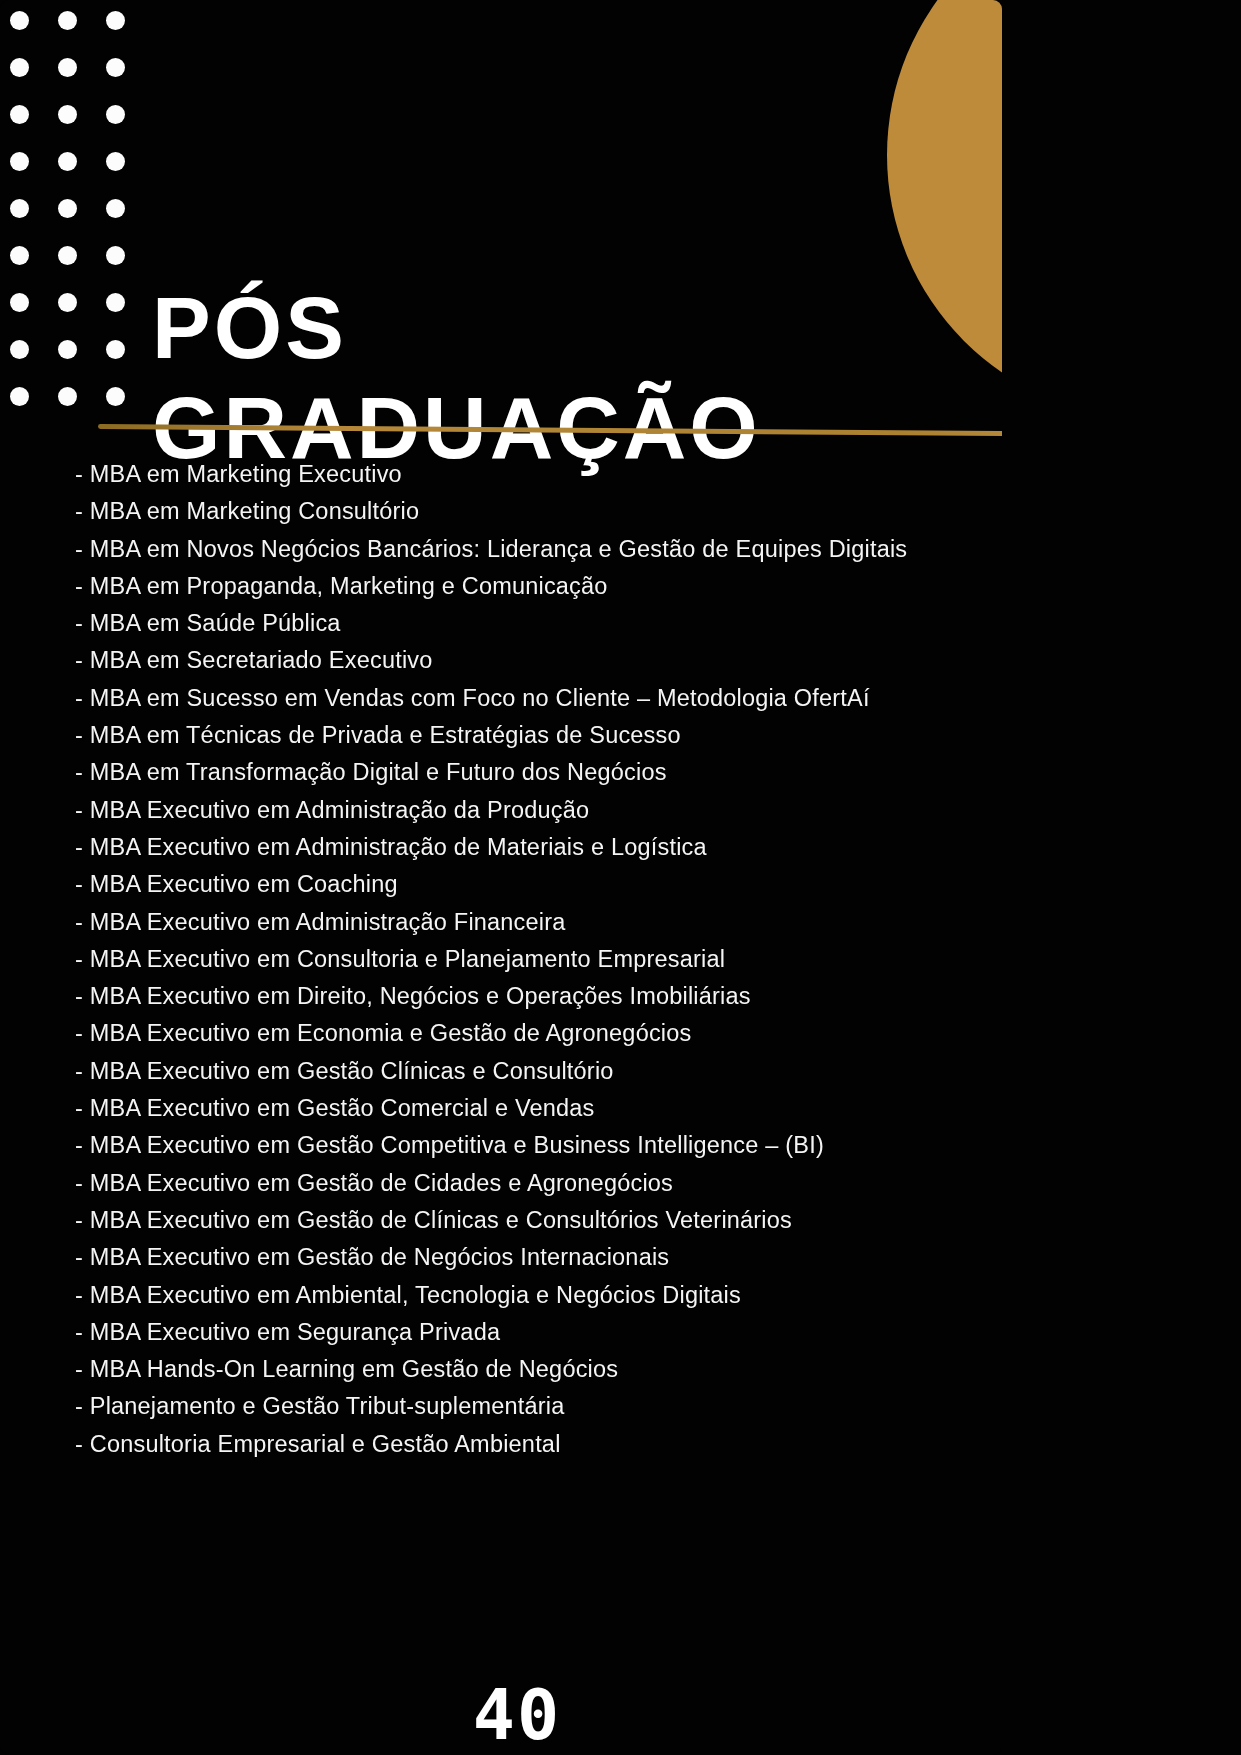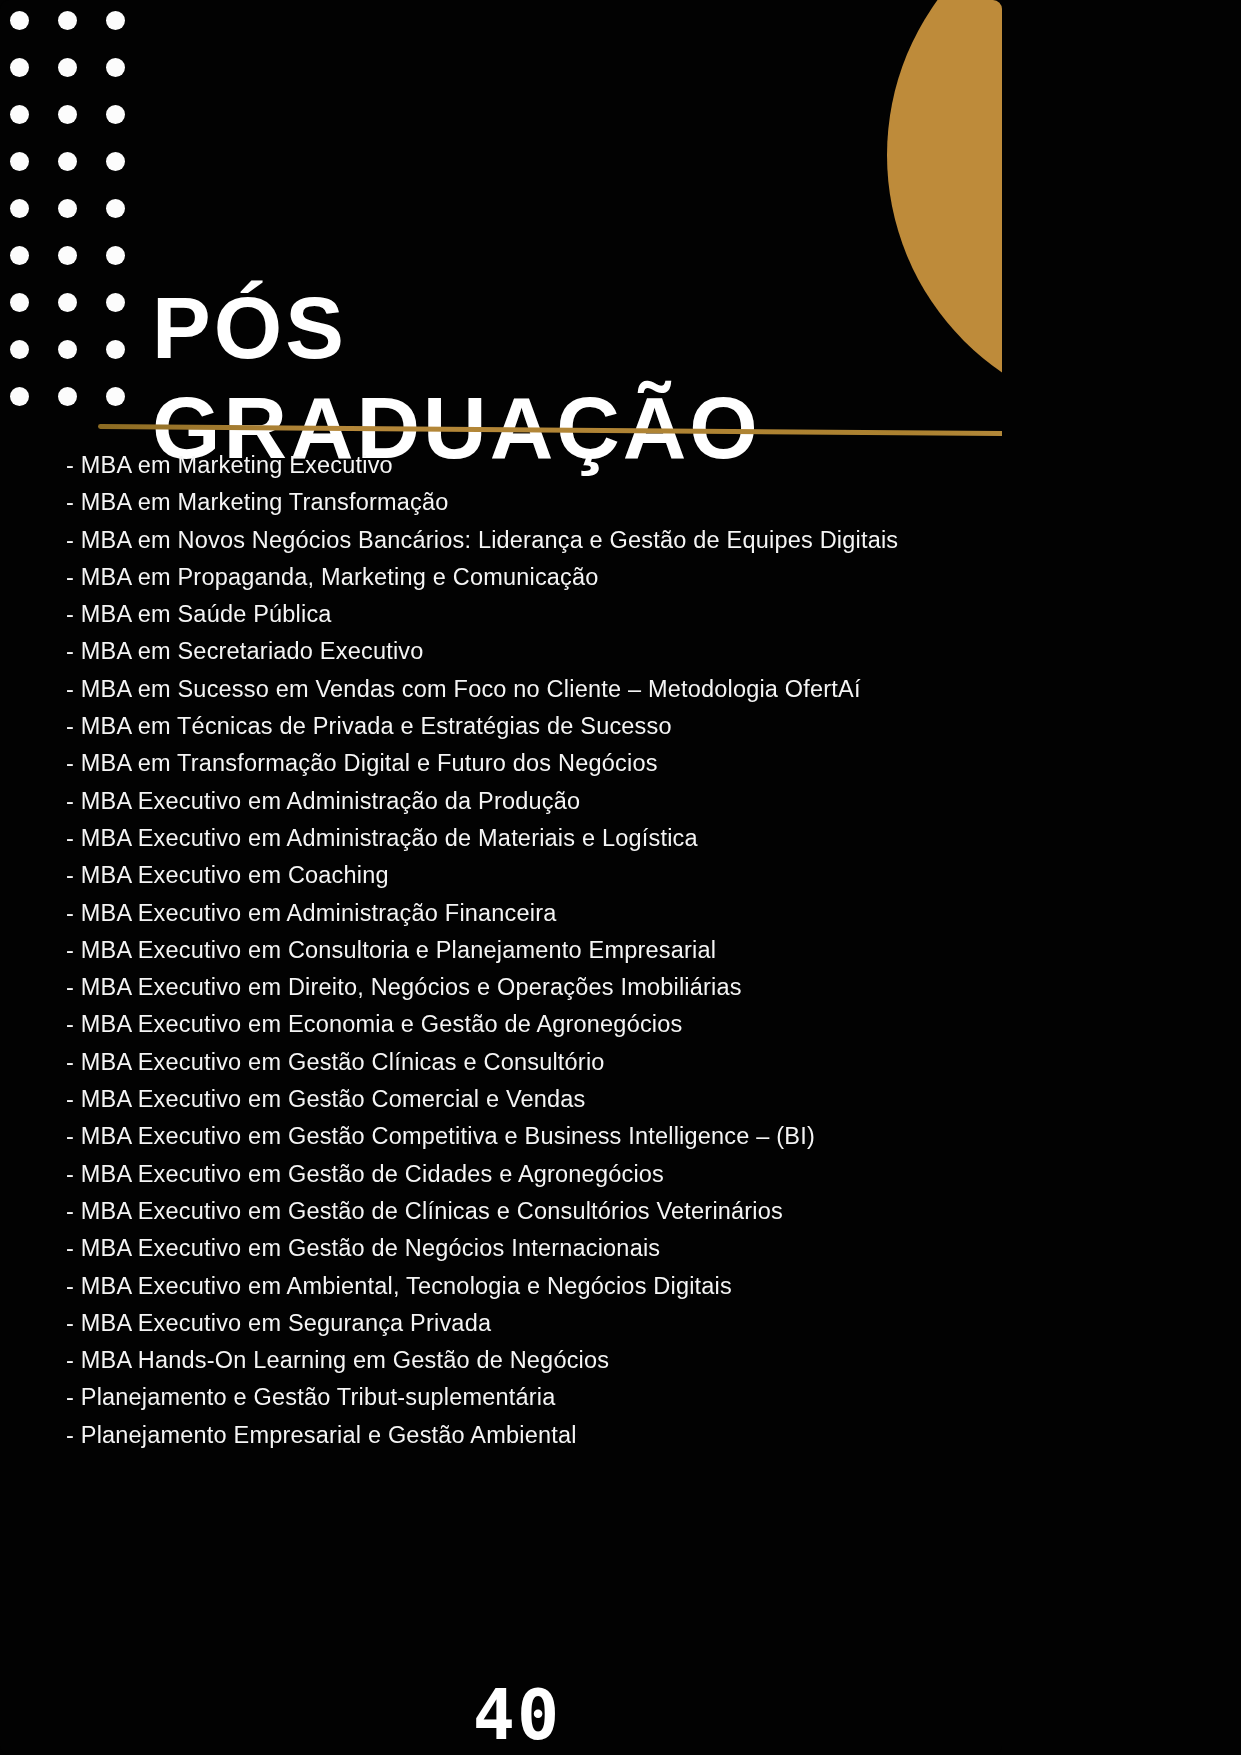--- a/index.html
+++ b/index.html
@@ -50,7 +50,7 @@
   .course-list{
     position:absolute;
     left:66px;top:447px;
-    margin:0;padding:0;
+    margin:9px;padding:0;
     list-style:none;
     font-size:23.5px;
     line-height:37.3px;

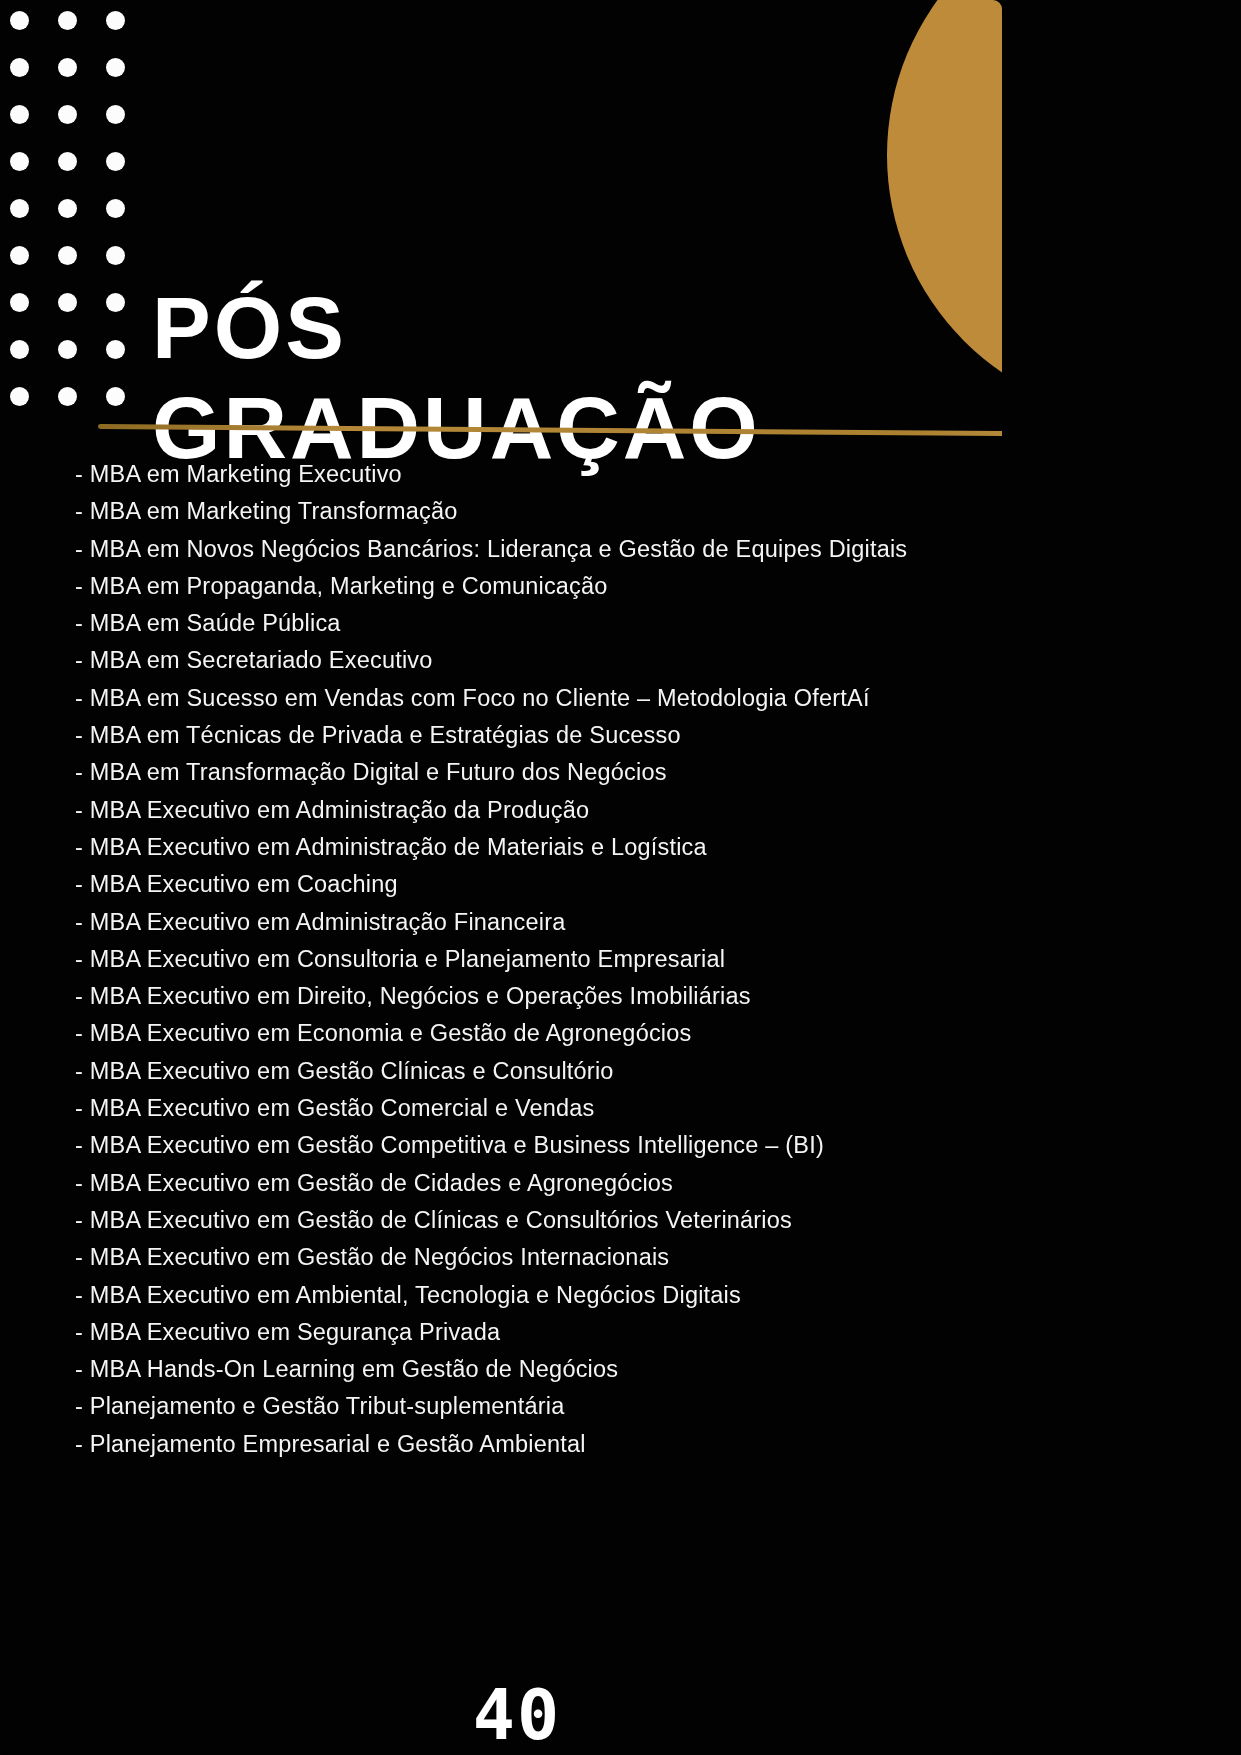--- a/index.html
+++ b/index.html
@@ -115,7 +115,7 @@
 
   <ul class="course-list">
       <li>- MBA em Marketing Executivo</li>
-      <li>- MBA em Marketing Transformação</li>
+      <li>- MBA em Marketing Consultório</li>
       <li>- MBA em Novos Negócios Bancários: Liderança e Gestão de Equipes Digitais</li>
       <li>- MBA em Propaganda, Marketing e Comunicação</li>
       <li>- MBA em Saúde Pública</li>

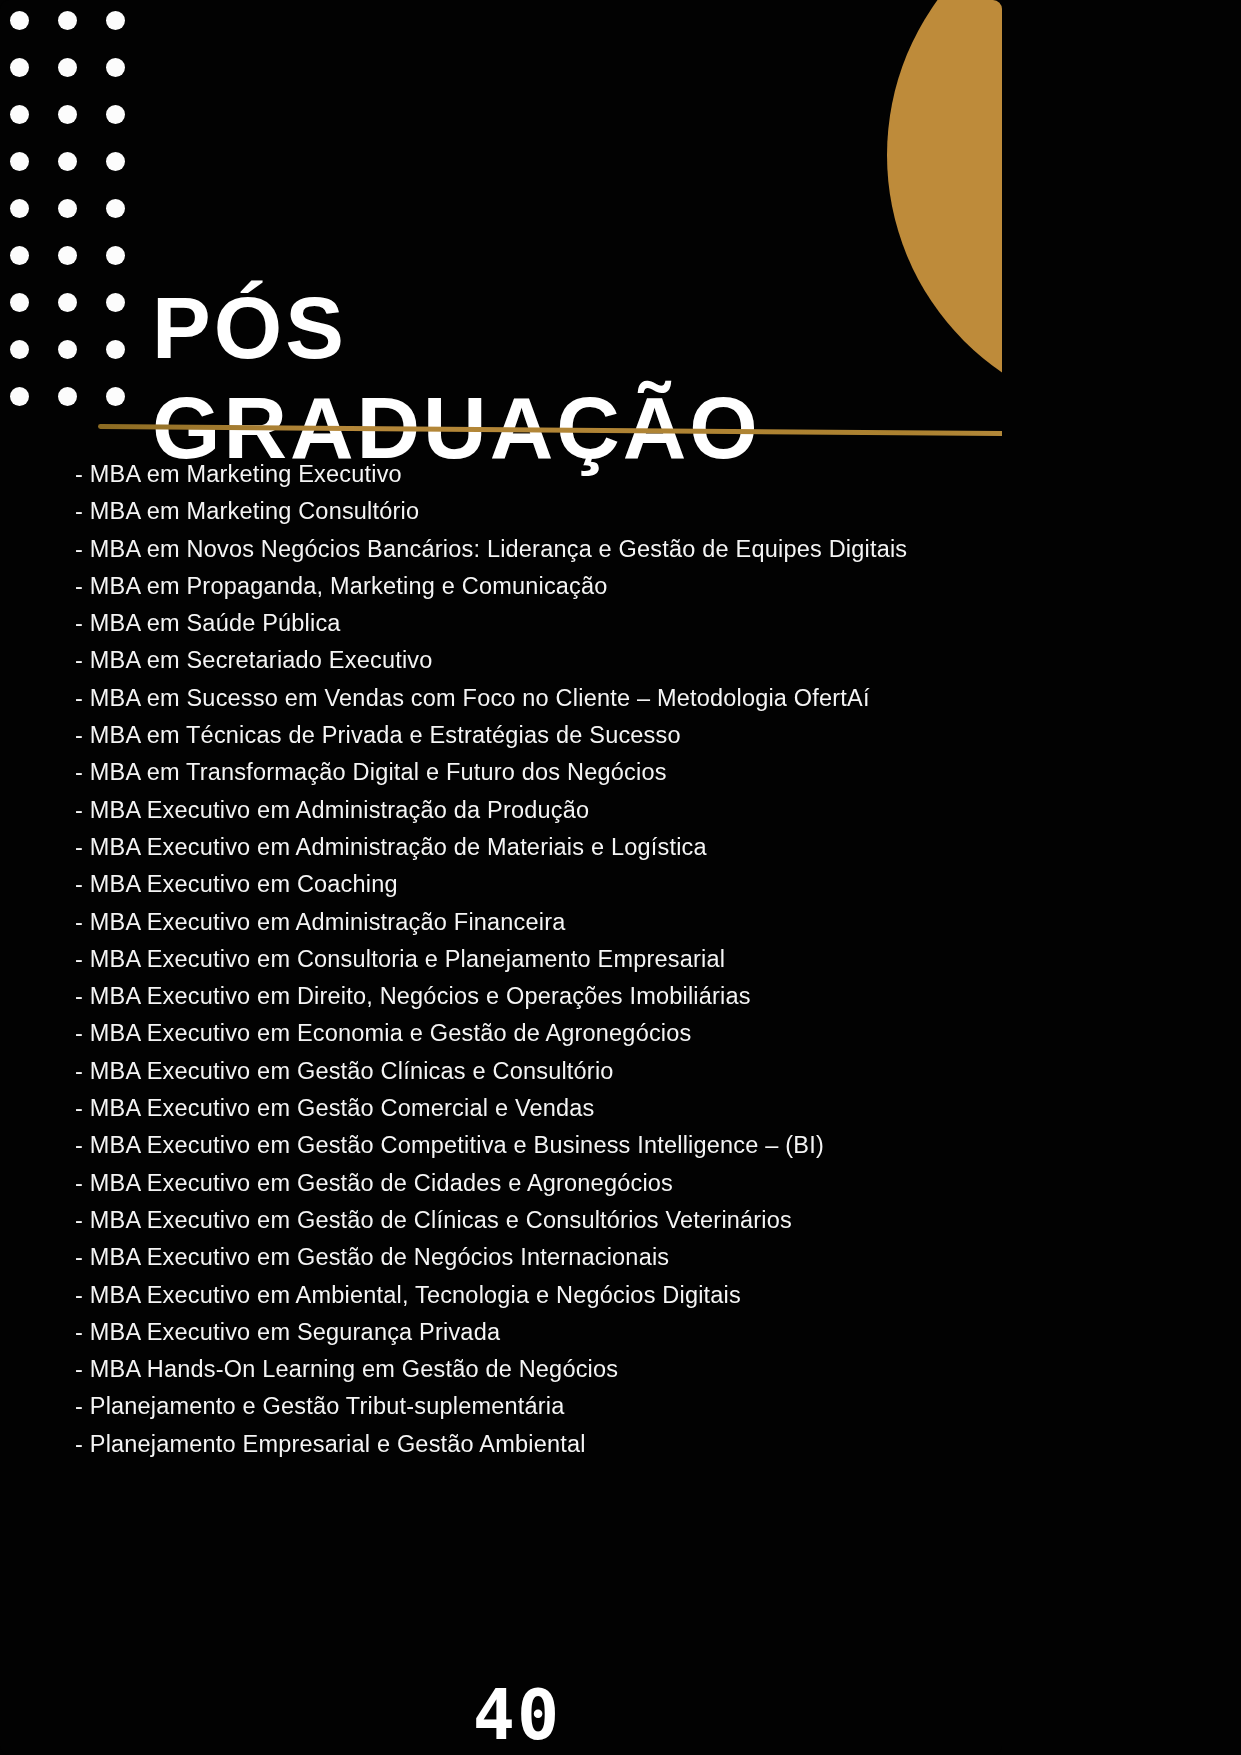--- a/index.html
+++ b/index.html
@@ -140,7 +140,7 @@
       <li>- MBA Executivo em Segurança Privada</li>
       <li>- MBA Hands-On Learning em Gestão de Negócios</li>
       <li>- Planejamento e Gestão Tribut-suplementária</li>
-      <li>- Planejamento Empresarial e Gestão Ambiental</li>
+      <li>- Consultoria Empresarial e Gestão Ambiental</li>
     </ul>
 
   <div class="page-number">40</div>

